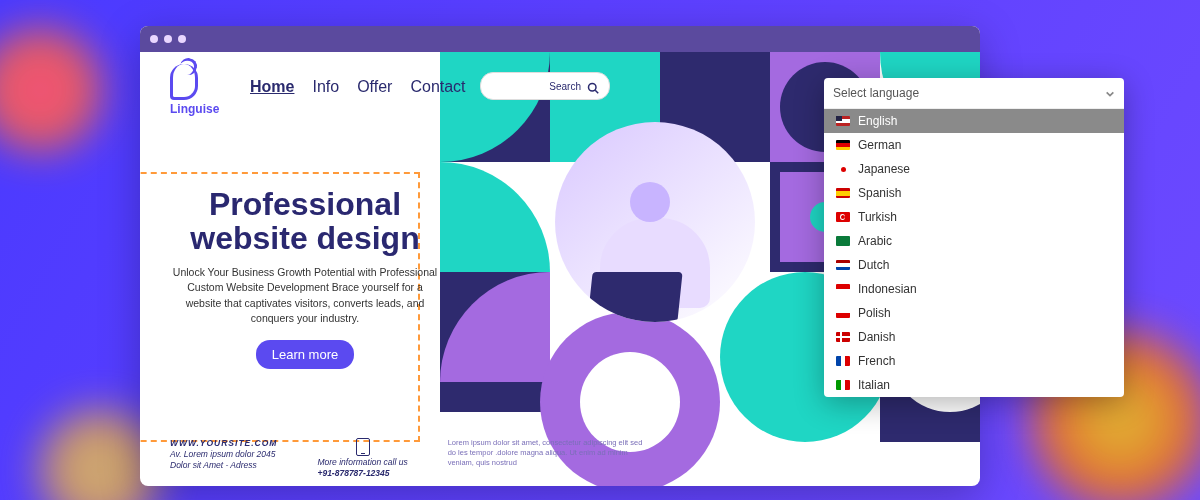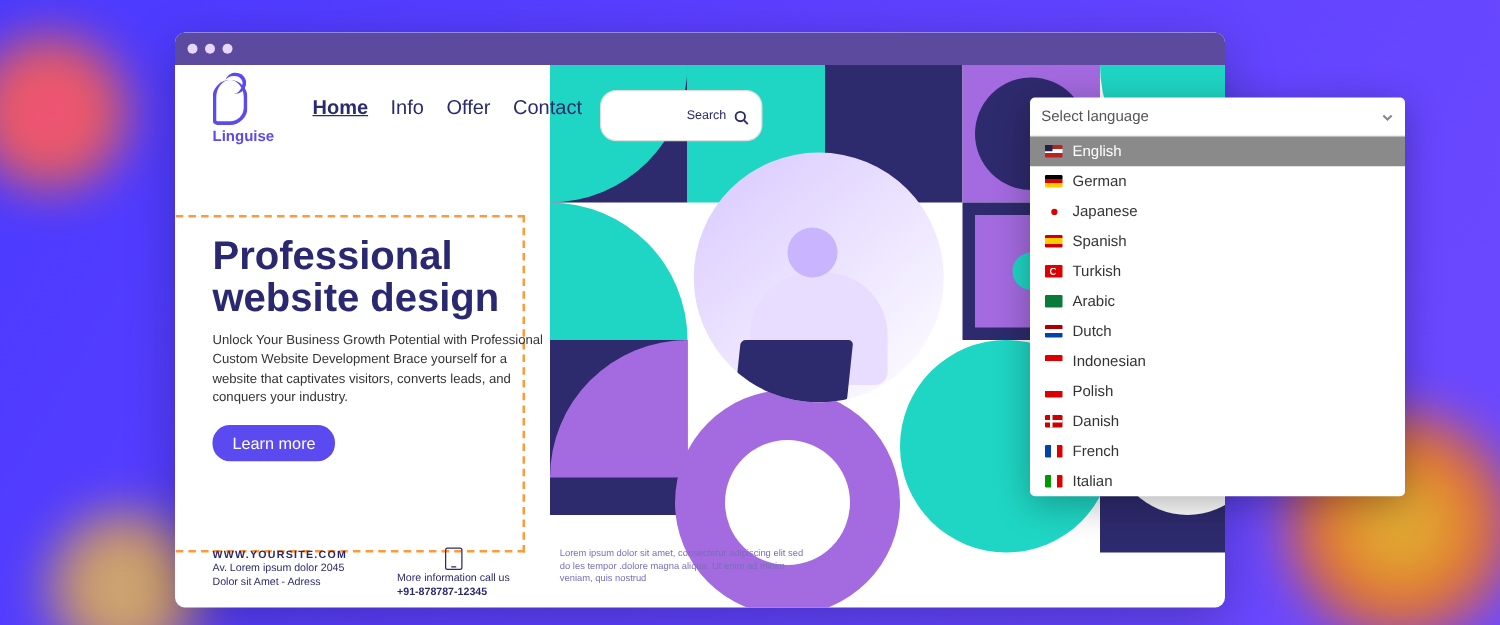--- a/index.html
+++ b/index.html
@@ -37,7 +37,7 @@
 .nav a { color:#2a2a6e; font-size:16px; text-decoration:none; cursor:pointer; }
 .nav a.active { text-decoration: underline; font-weight:600; }
 
-.search { position:absolute; left:340px; top:20px; width:130px; height:41px; background:#fff; border:1px solid #ddd; border-radius:13px; display:flex; align-items:center; justify-content:flex-end; padding:0 10px; gap:6px; z-index:4;}
+.search { position:absolute; left:340px; top:20px; width:130px; height:28px; background:#fff; border:1px solid #ddd; border-radius:13px; display:flex; align-items:center; justify-content:flex-end; padding:0 10px; gap:6px; z-index:4;}
 .search-text { color:#2a2a6e; font-size:10px; }
 .search-ico { width:12px; height:12px; }
 .search-ico svg { width:12px; height:12px; stroke:#2a2a6e; stroke-width:2; fill:none; }

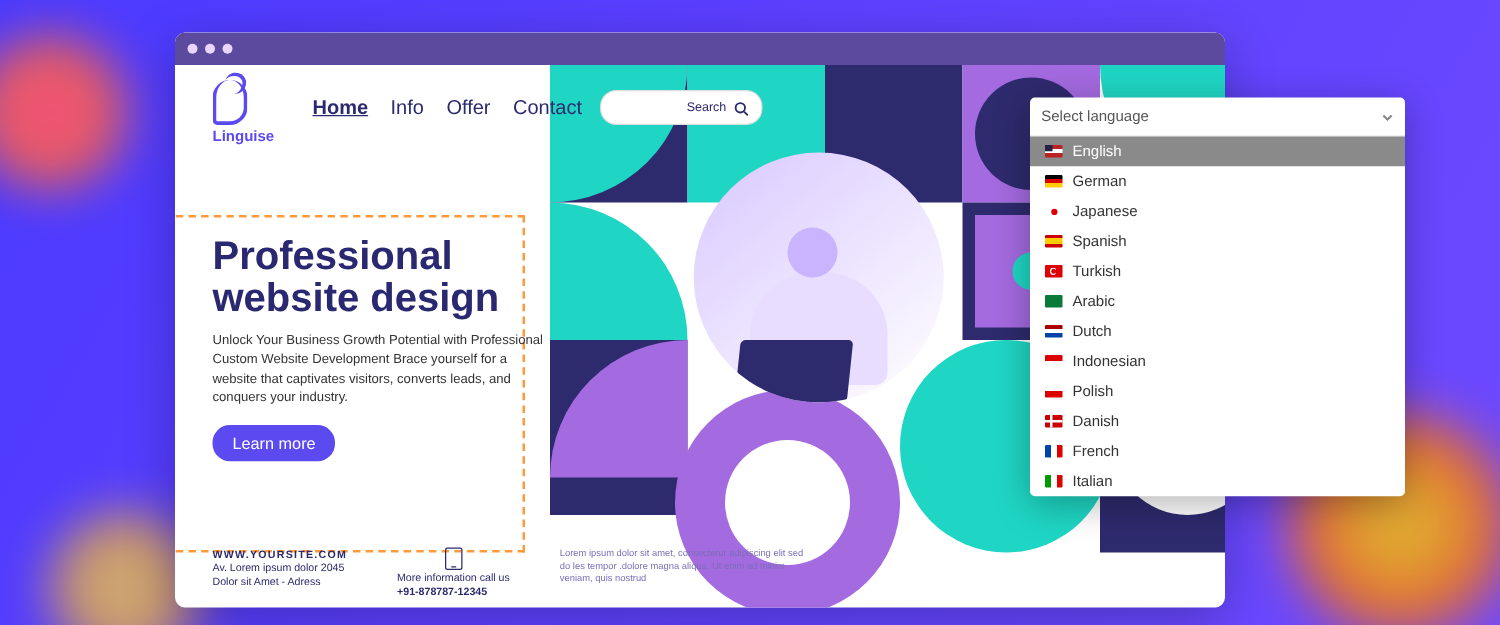--- a/index.html
+++ b/index.html
@@ -44,7 +44,7 @@
 
 
 .dashed-frame { position:absolute; top:120px; left:-50px; width:330px; height:270px; border:2px dashed #ff9a3a; z-index:2; }
-.hero { position:relative; z-index:3; margin-top:70px; width:270px;}
+.hero { position:relative; z-index:3; margin-top:70px; width:270px;text-align:center;}
 .hero h1 { color:#2a2870; font-size:32px; font-weight:800; line-height:1.05; }
 .hero p { color:#333; font-size:10.5px; line-height:1.45; margin-top:10px; }
 .cta { display:inline-block; margin-top:14px; background:#5b4af0; color:#fff; font-size:13px; padding:7px 16px; border-radius:14px; cursor:pointer;}

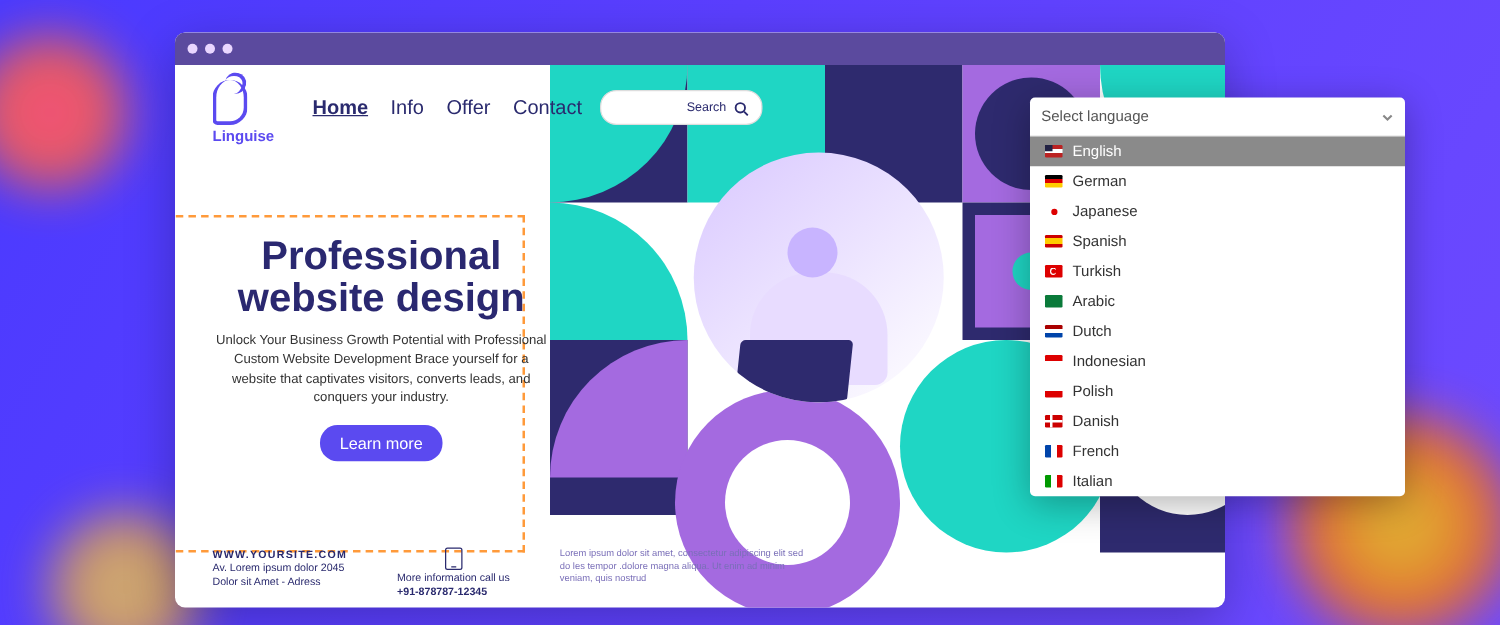--- a/index.html
+++ b/index.html
@@ -51,7 +51,7 @@
 
 .footer-info { position:absolute; bottom:8px; left:30px; right:30px; display:flex; gap:40px; font-size:8.5px; color:#2a2a6e; z-index:3;}
 .footer-info .site-url { font-weight:700; letter-spacing:1px; }
-.footer-info .col { display:flex; flex-direction:column; gap:1px; }
+.footer-info .col { display:flex; flex-direction:column; gap:1px;font-style:italic; }
 .phone-blk { display:flex; align-items:center; gap:6px; }
 .phone-ico { width:14px; height:18px; border:1.5px solid #2a2a6e; border-radius:2px; position:relative;}
 .phone-ico::after{content:'';position:absolute;bottom:1px;left:4px;width:4px;height:1.5px;background:#2a2a6e;}

